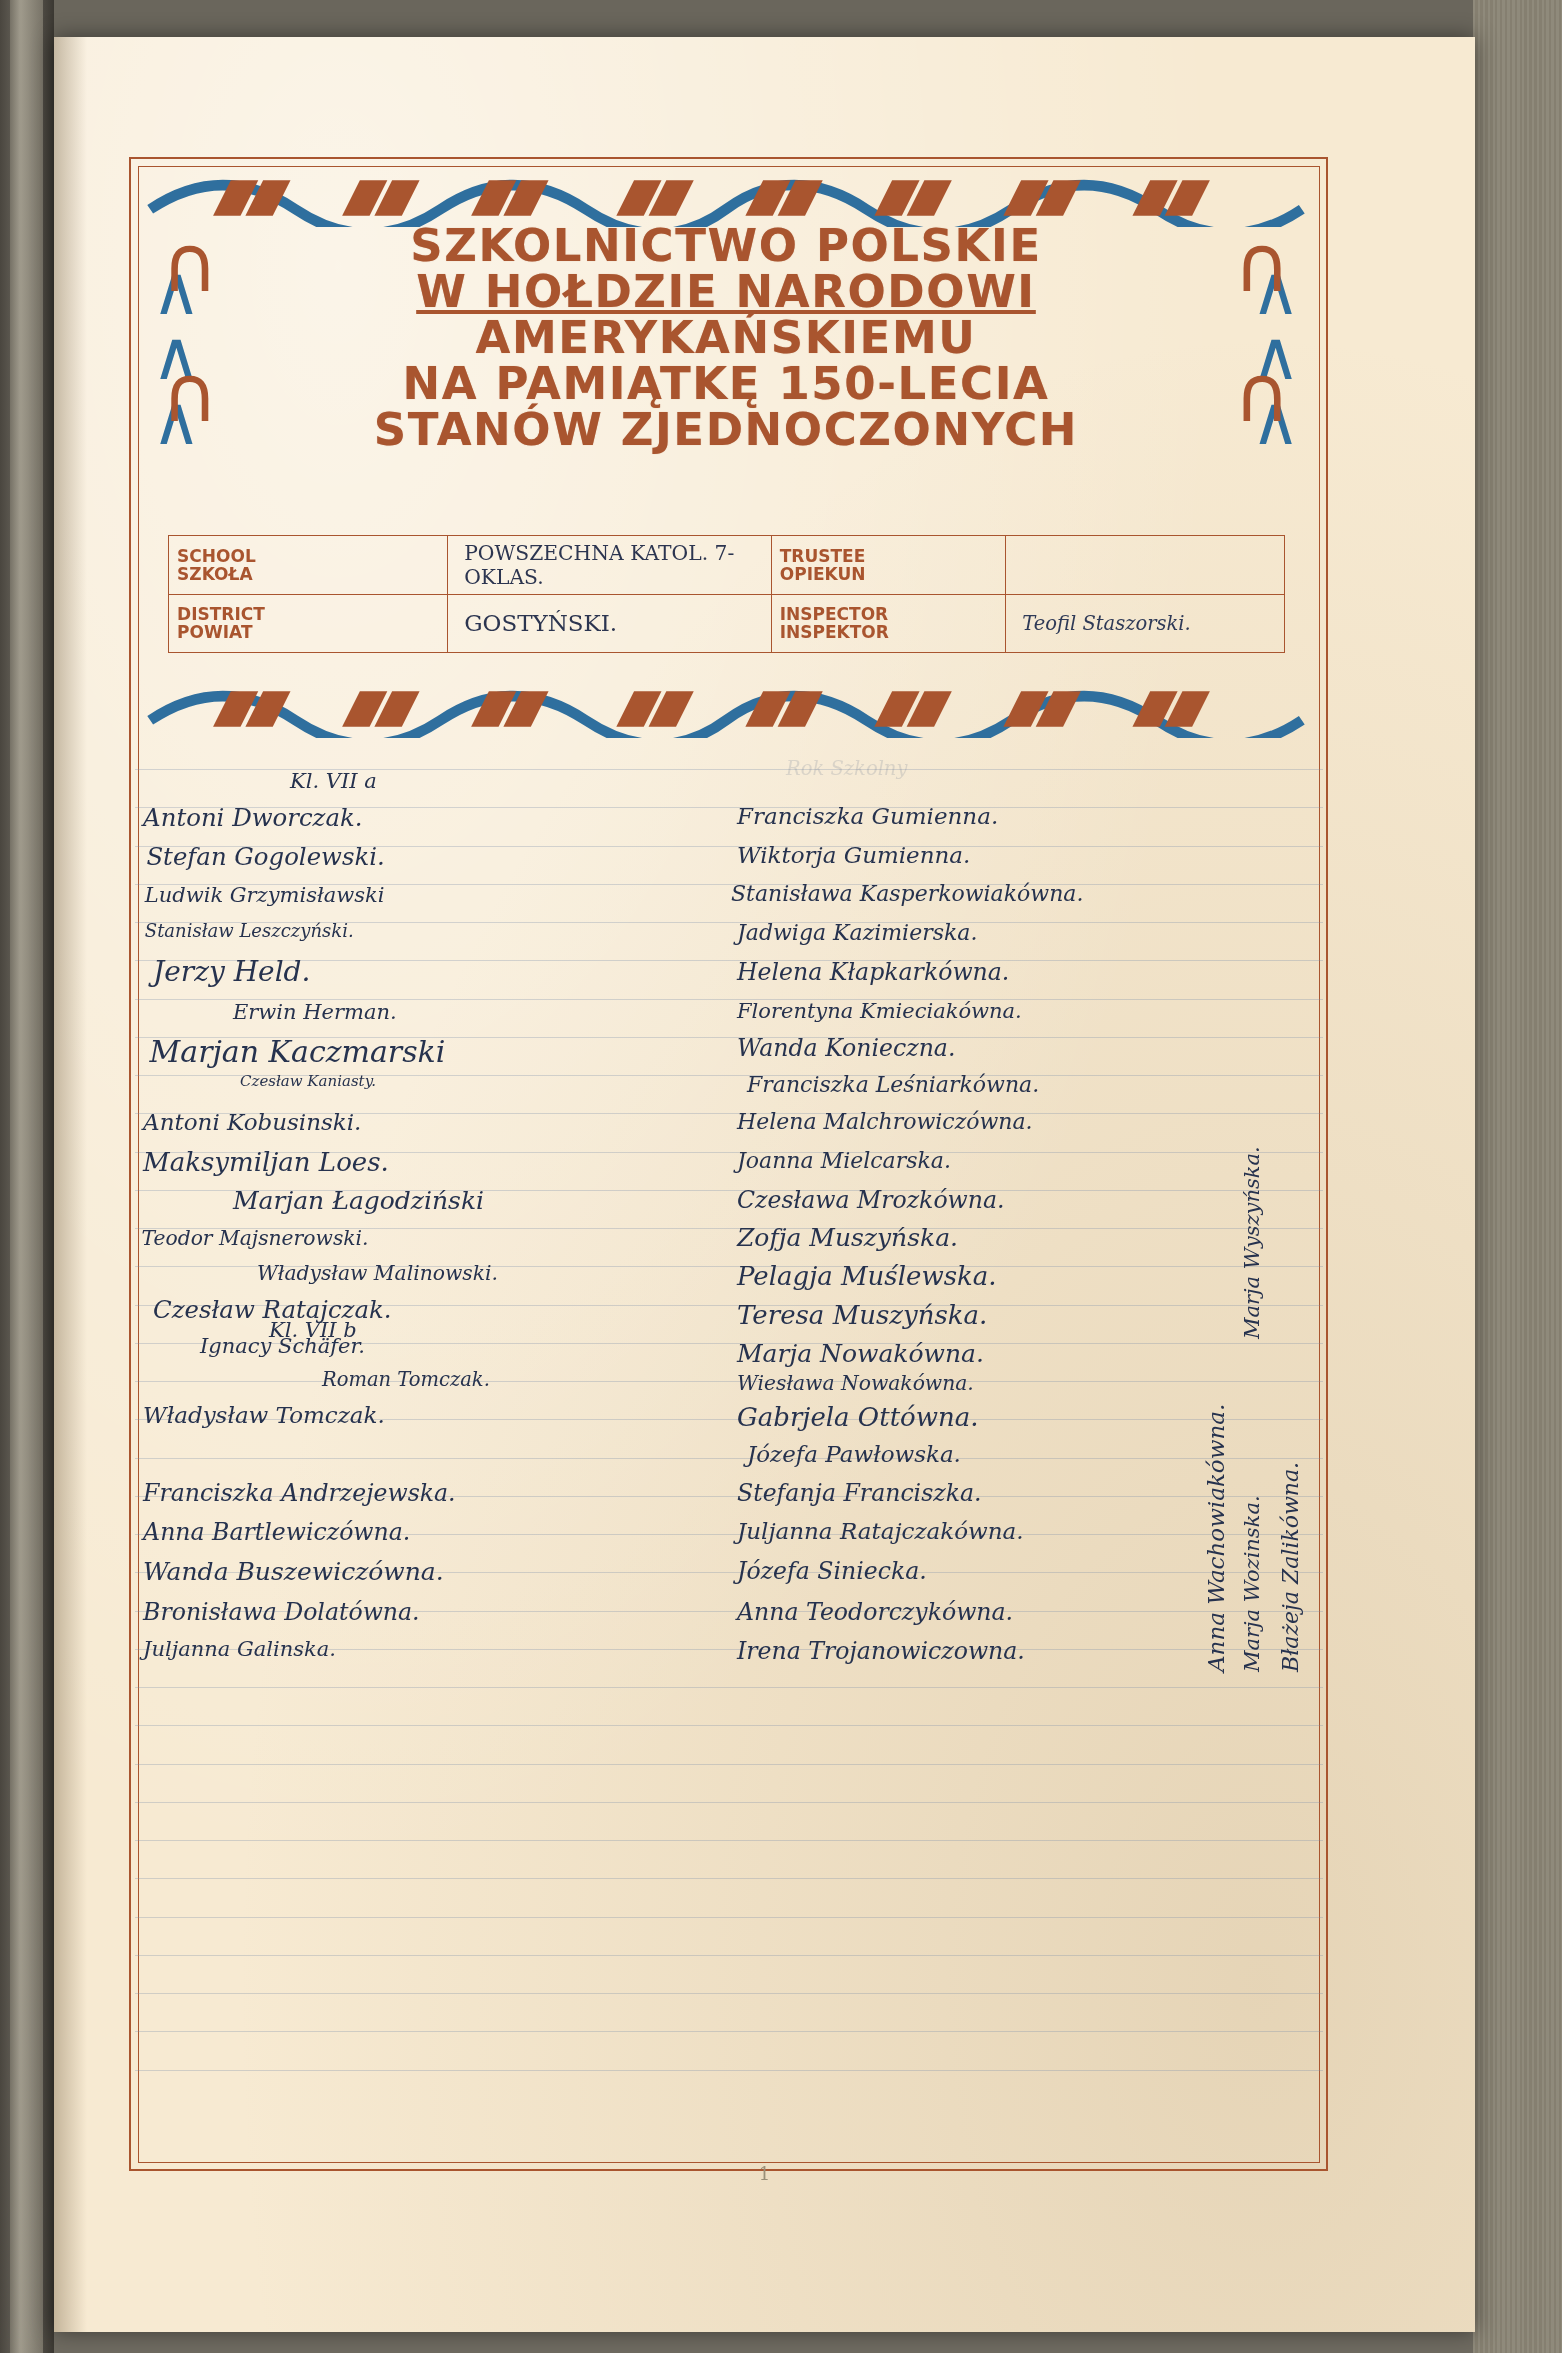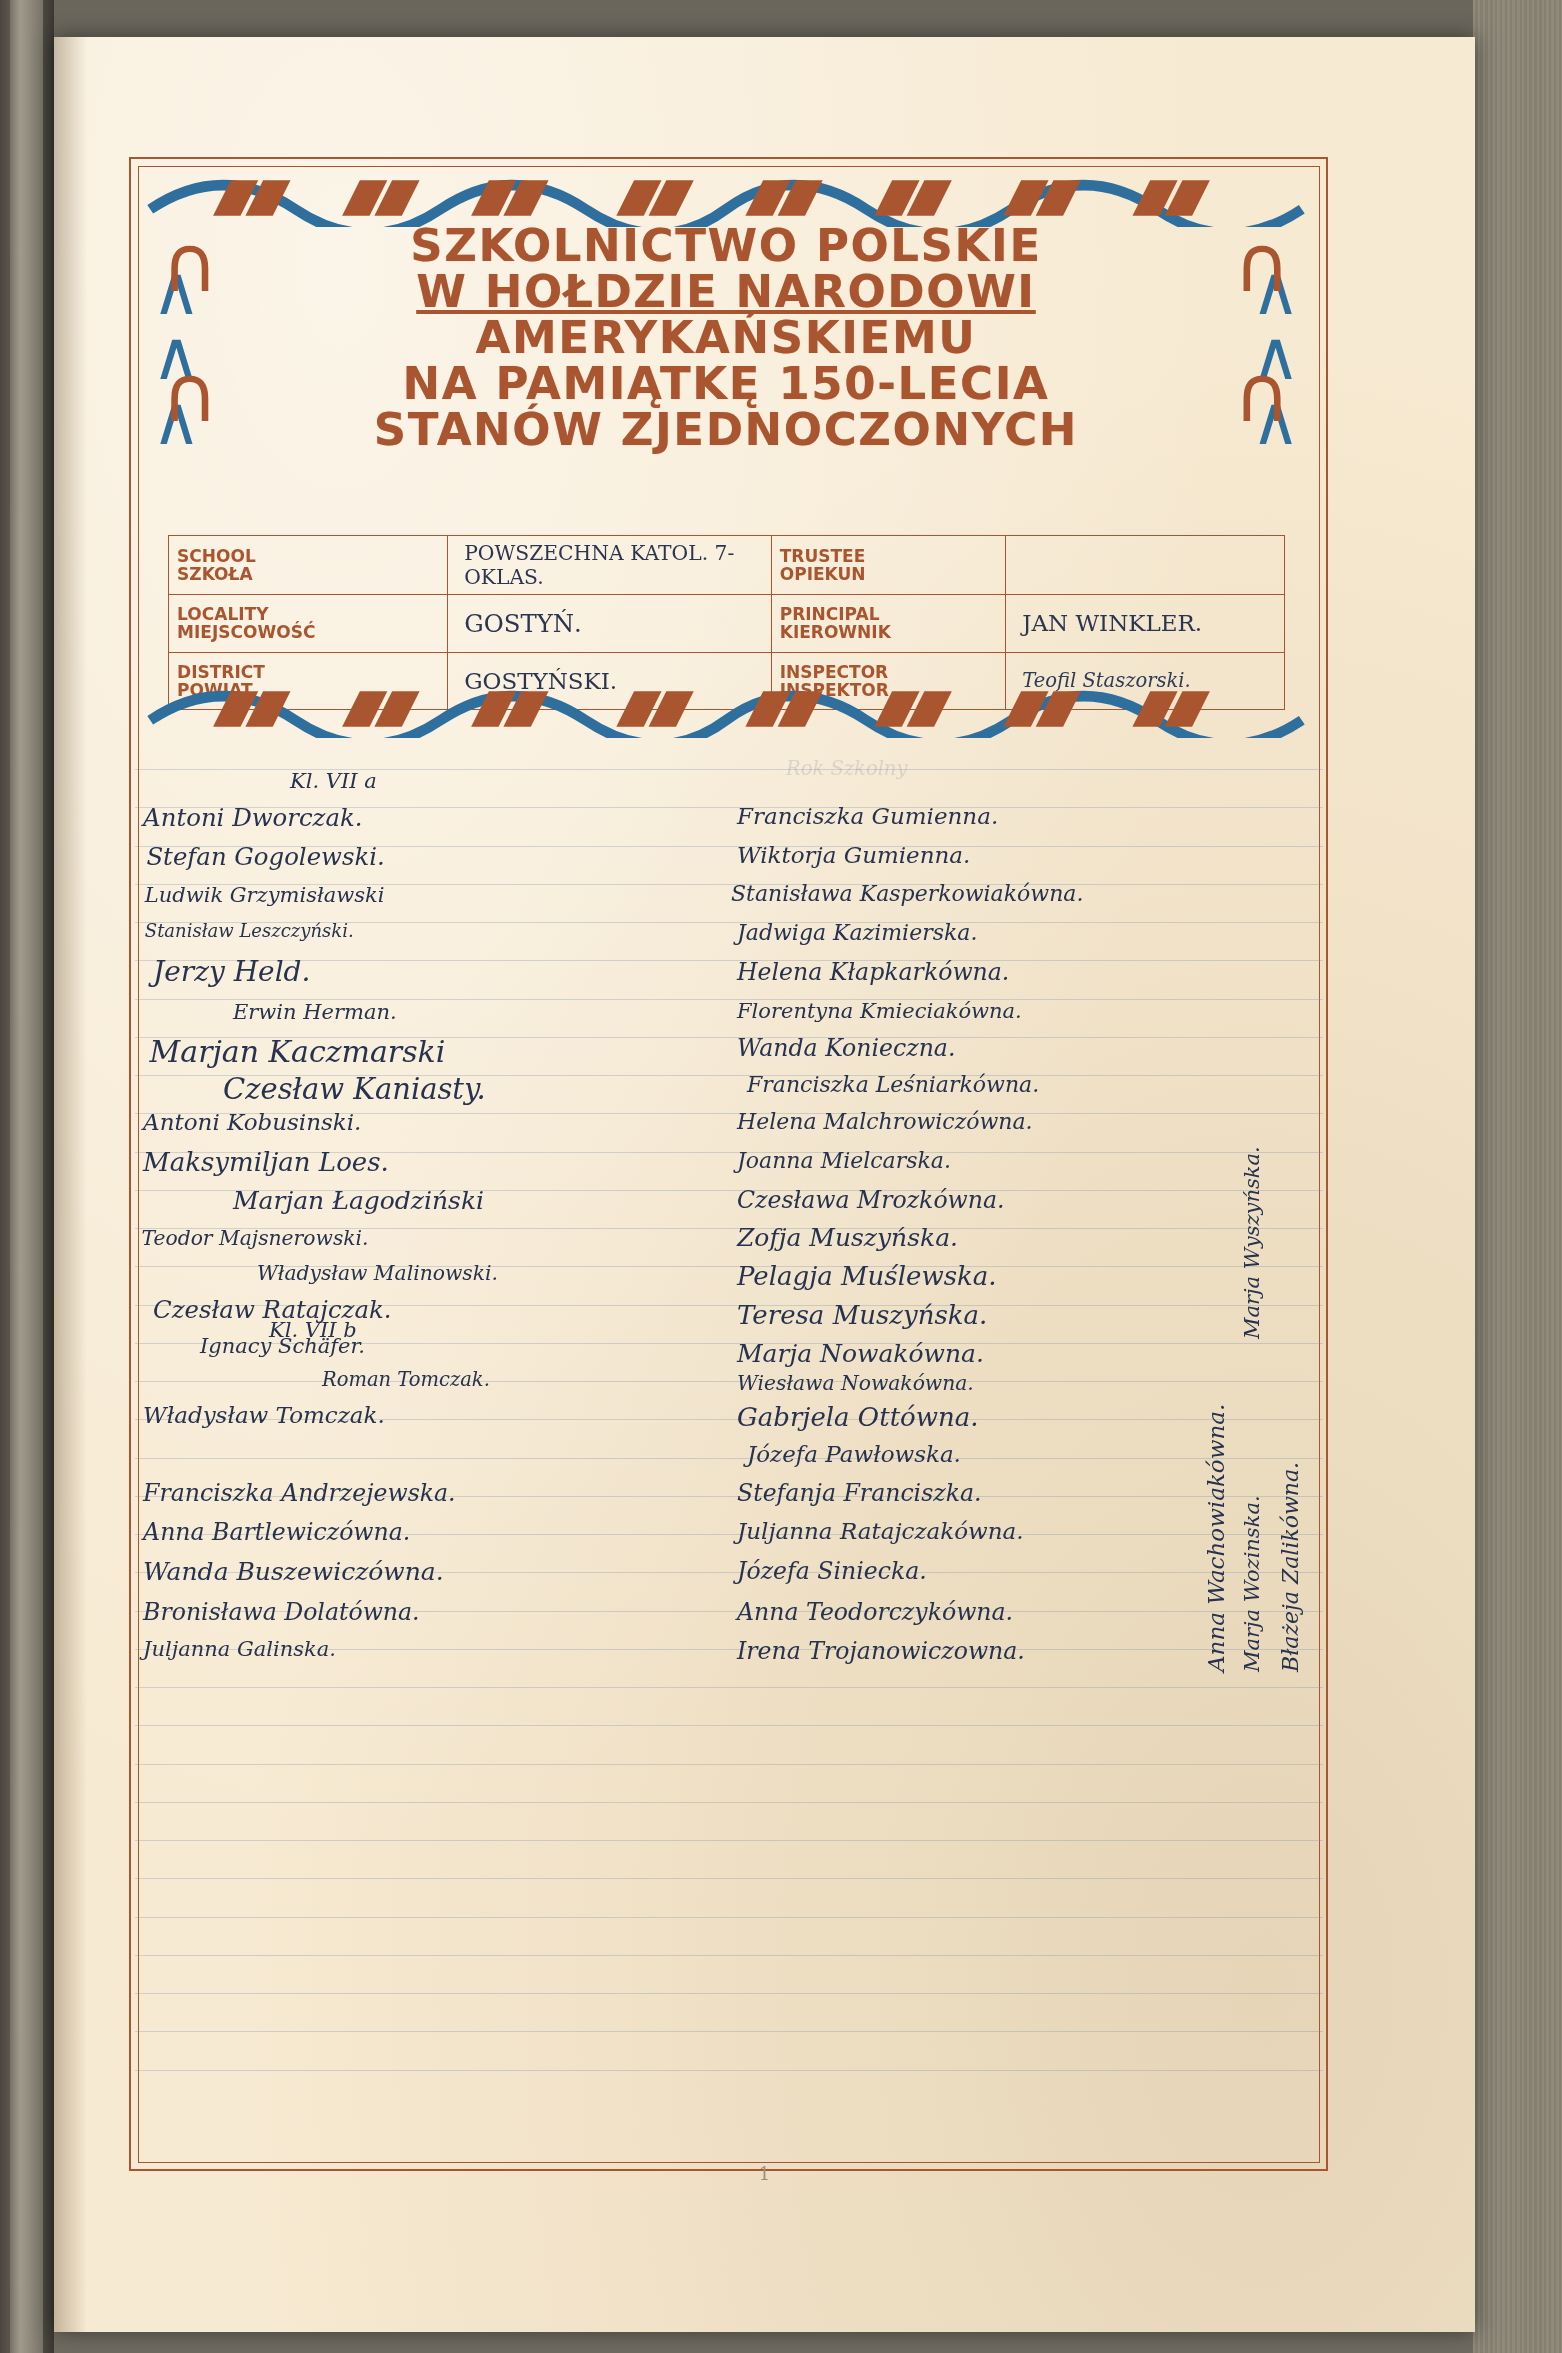--- a/index.html
+++ b/index.html
@@ -237,22 +237,6 @@
         </td>
         <td style="width:25%">
           <div class="val cursive"></div>
-        </td>
-      </tr>
-      <tr>
-        <td>
-          <div class="lbl"><span>LOCALITY</span><br>
-          <span>MIEJSCOWOŚĆ</span></div>
-        </td>
-        <td>
-          <div class="val" style="font-size:24.4px">GOSTYŃ.</div>
-        </td>
-        <td>
-          <div class="lbl"><span>PRINCIPAL</span><br>
-          <span>KIEROWNIK</span></div>
-        </td>
-        <td>
-          <div class="val" style="font-size:23px">JAN WINKLER.</div>
         </td>
       </tr>
       <tr>

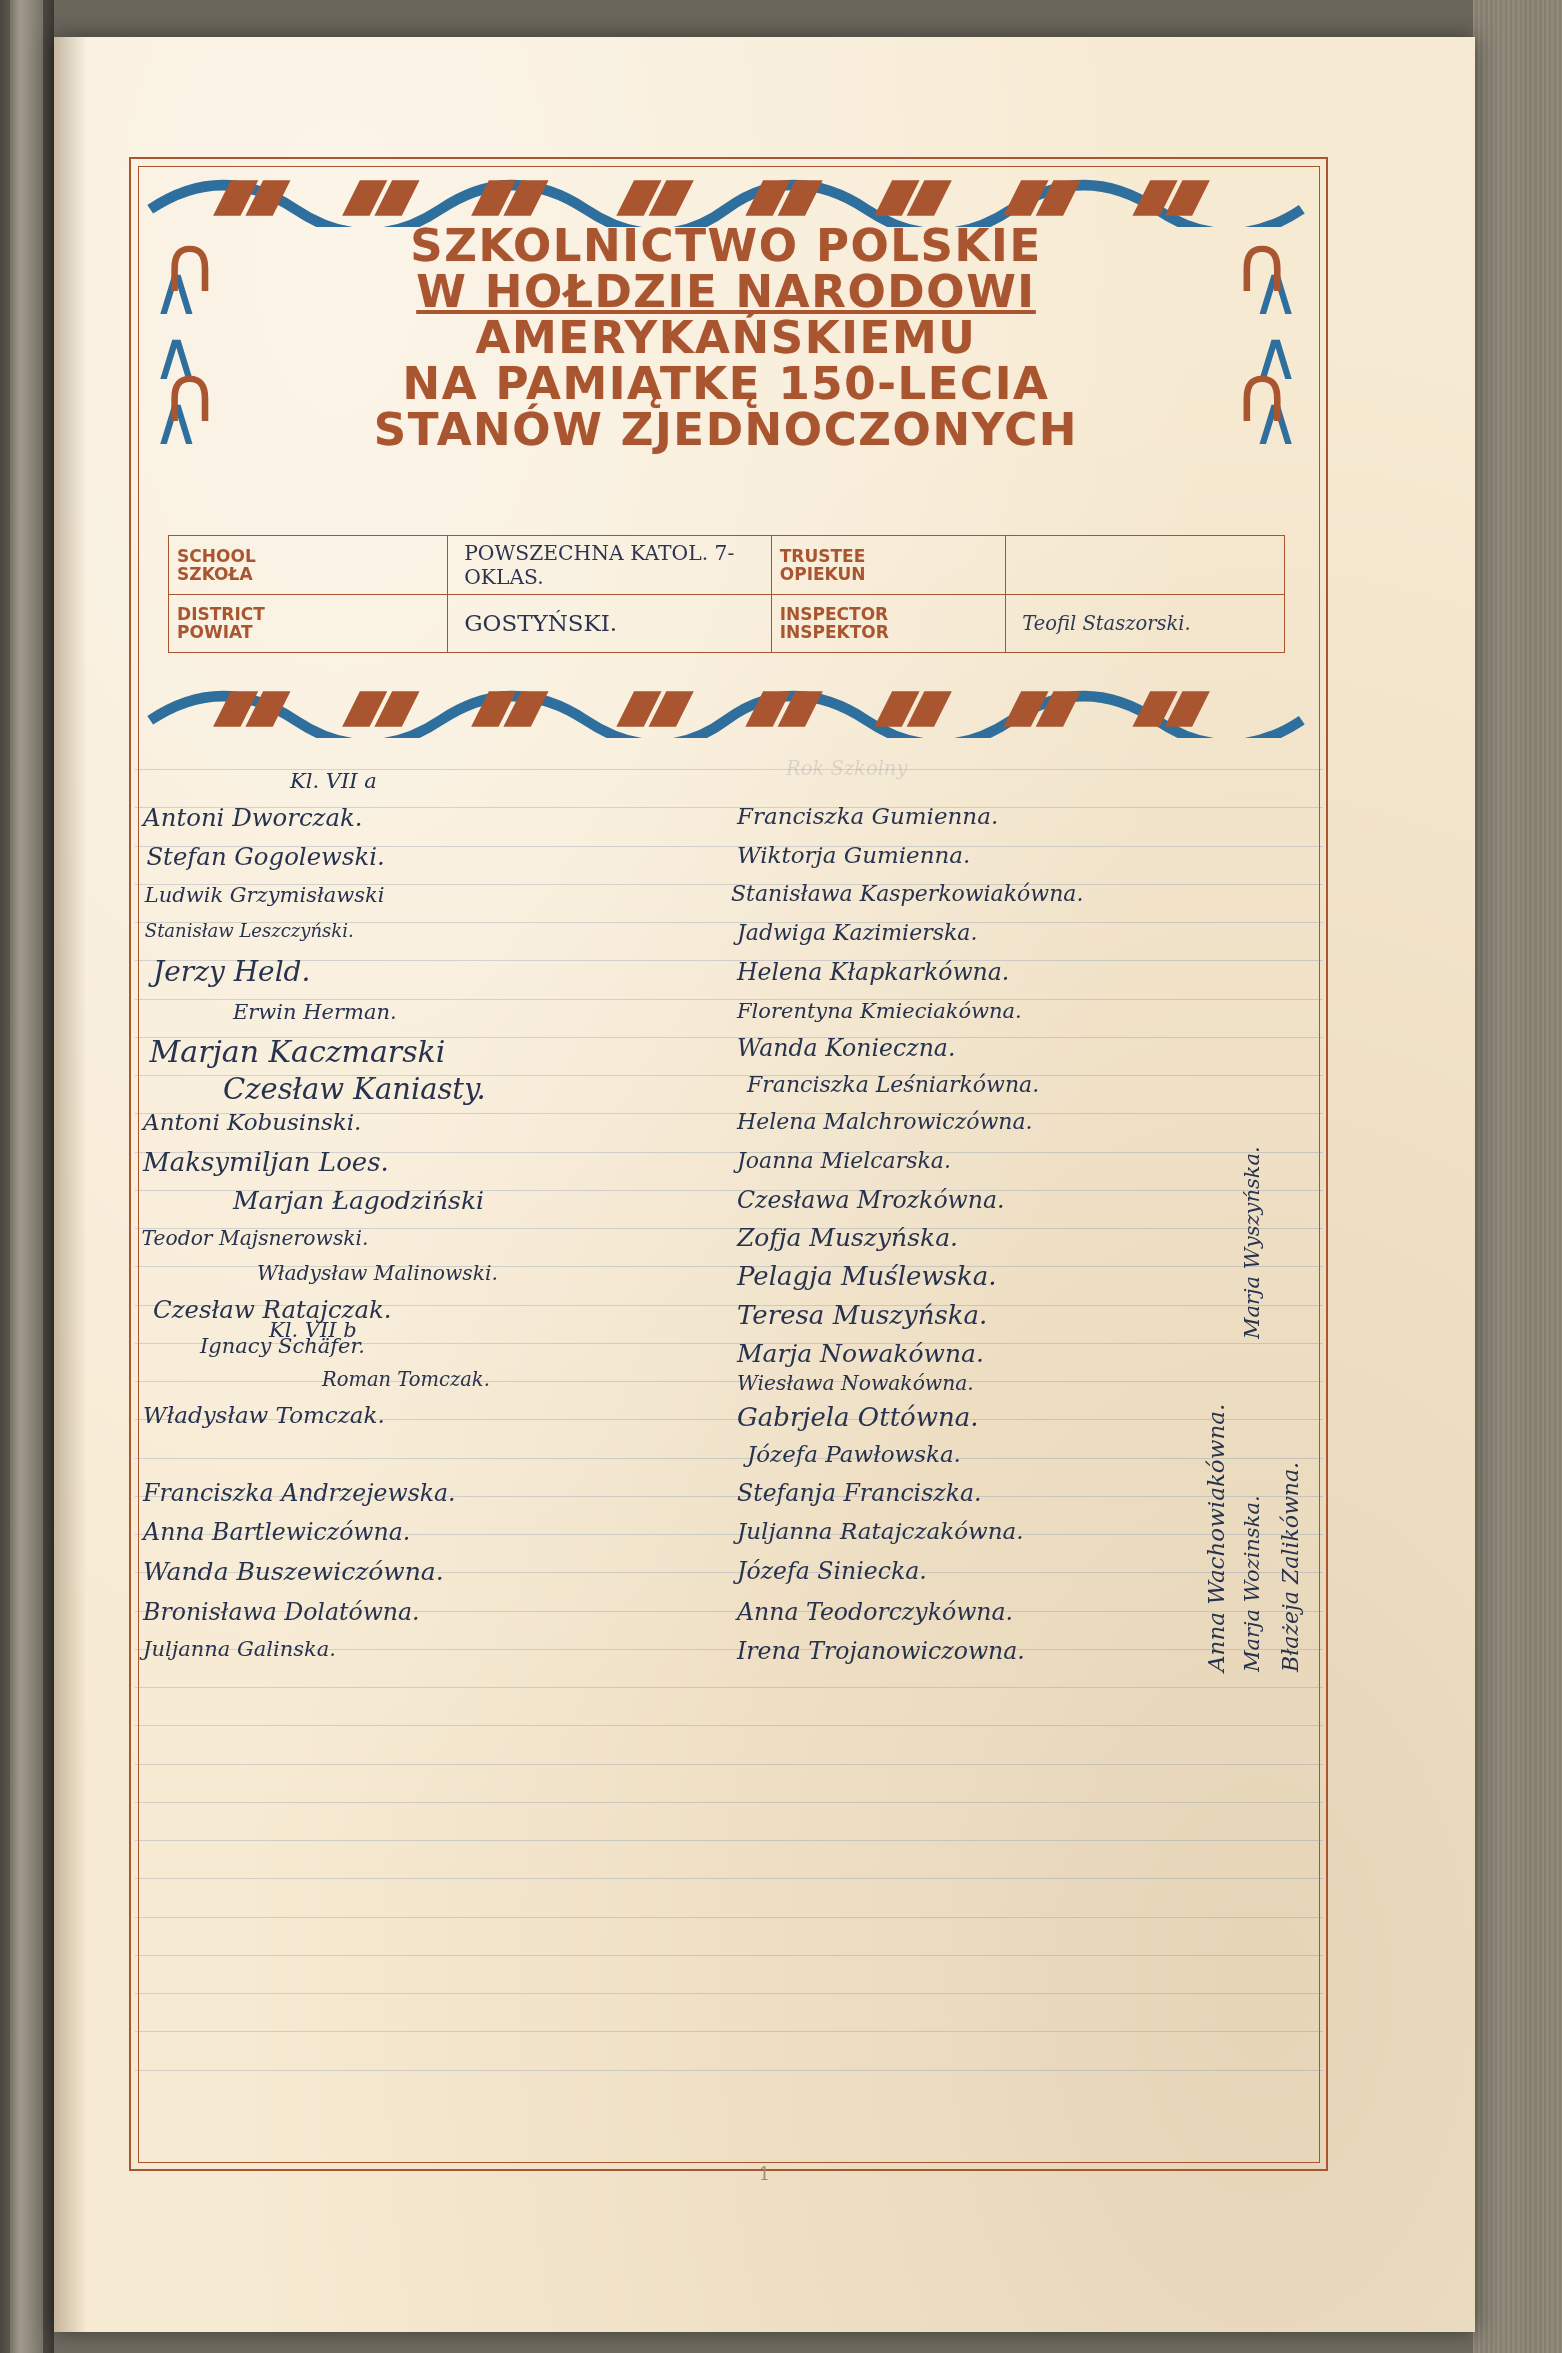--- a/index.html
+++ b/index.html
@@ -332,7 +332,7 @@
         <div class="name" style="left: 18px; top: 186px; font-size: 28px;">Jerzy  Held.</div>
         <div class="name" style="left: 98px; top: 231px; font-size: 21px;">Erwin Herman.</div>
         <div class="name" style="left: 14.6px; top: 265px; font-size: 30px;">Marjan Kaczmarski</div>
-        <div class="name" style="left: 88px; top: 303px; font-size: 29px;">Czesław Kaniasty.</div>
+        <div class="name" style="left: 105px; top: 303px; font-size: 15px;">Czesław Kaniasty.</div>
         <div class="name" style="left: 8.1px; top: 340px; font-size: 23px;">Antoni  Kobusinski.</div>
         <div class="name" style="left: 8.1px; top: 378px; font-size: 26px;">Maksymiljan  Loes.</div>
         <div class="name" style="left: 98px; top: 417px; font-size: 25px;">Marjan Łagodziński</div>

